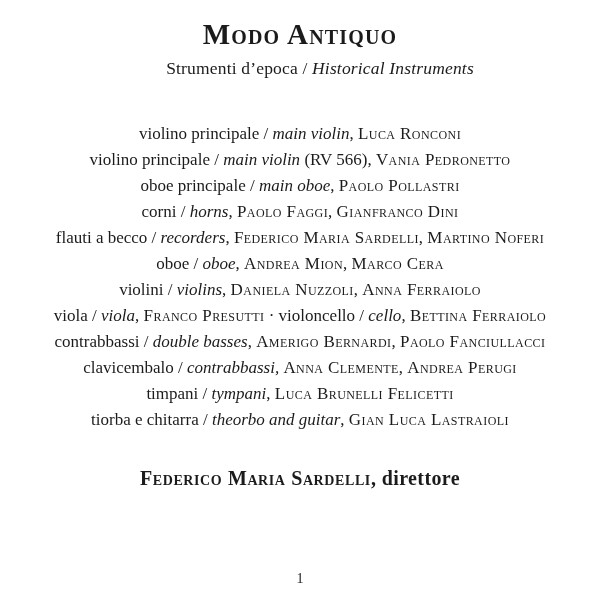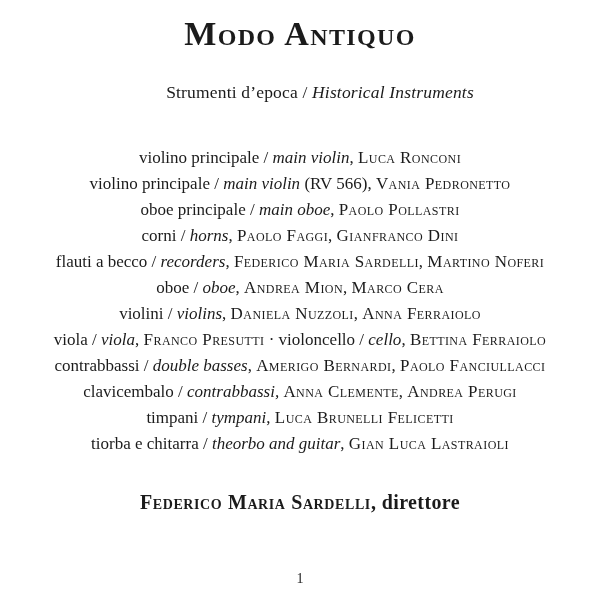--- a/index.html
+++ b/index.html
@@ -19,7 +19,7 @@
   .title {
     margin-top: 16px;
     text-align: center;
-    font-size: 34px;
+    font-size: 29px;
     line-height: 36px;
     font-weight: bold;
     font-variant: small-caps;

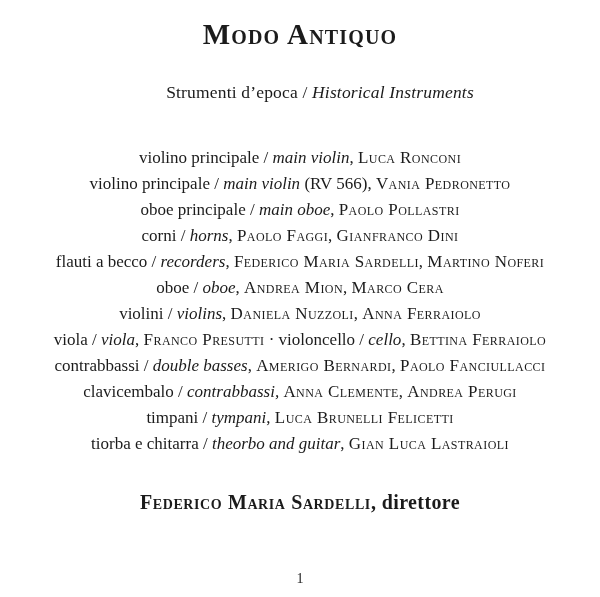--- a/index.html
+++ b/index.html
@@ -26,7 +26,7 @@
     letter-spacing: 0.04em;
   }
   .subtitle {
-    margin-top: 29px;
+    margin-top: 5px;
     text-align: center;
     font-size: 17.5px;
     line-height: 22px;

